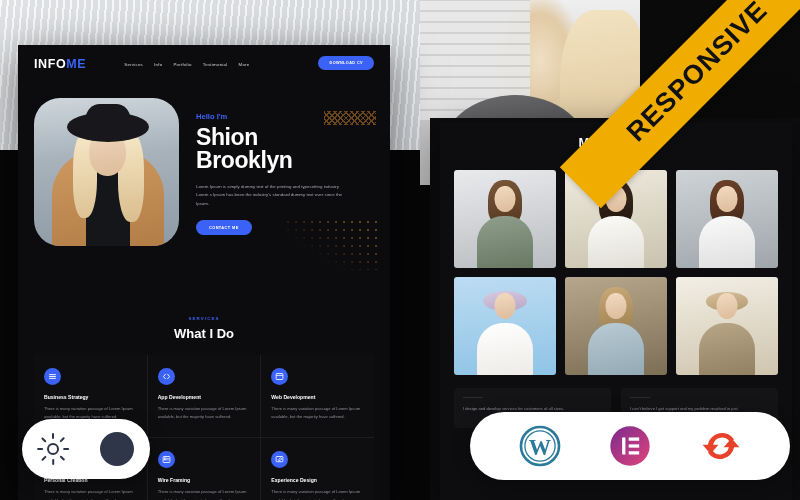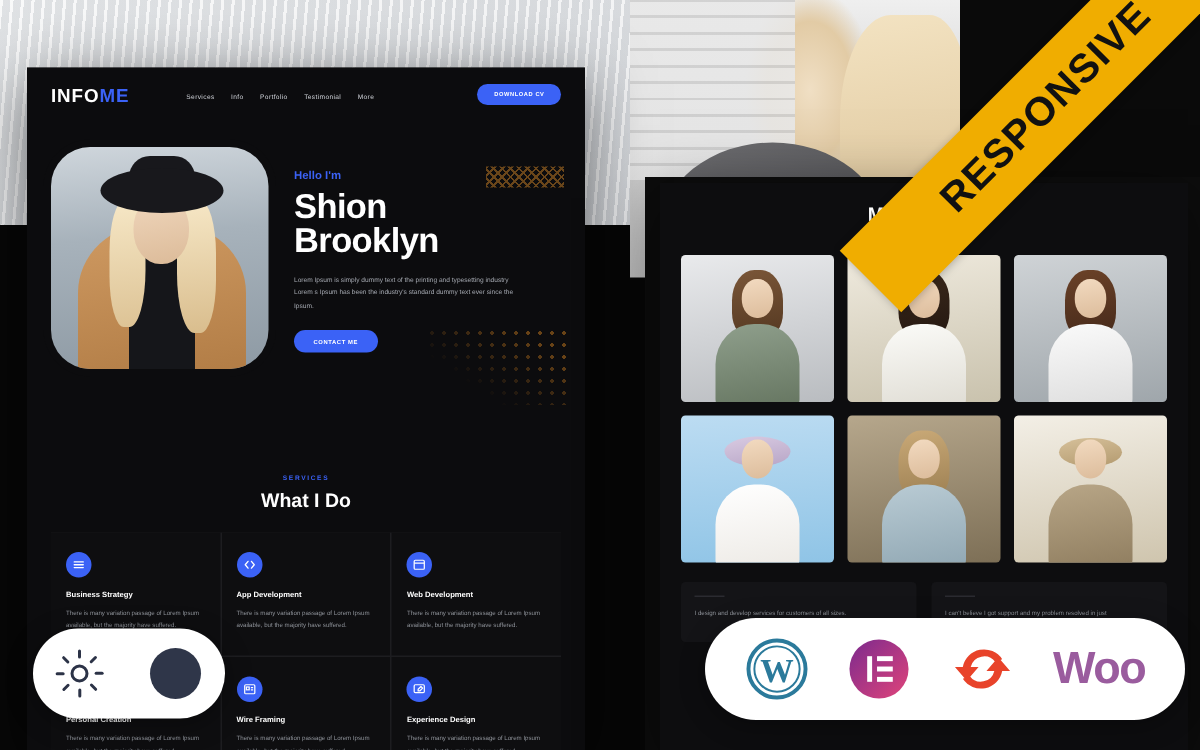--- a/index.html
+++ b/index.html
@@ -507,7 +507,6 @@
     </svg>
   </span>
 
-  <span class="woo">Woo</span>
 </div>
 
 </body></html>

